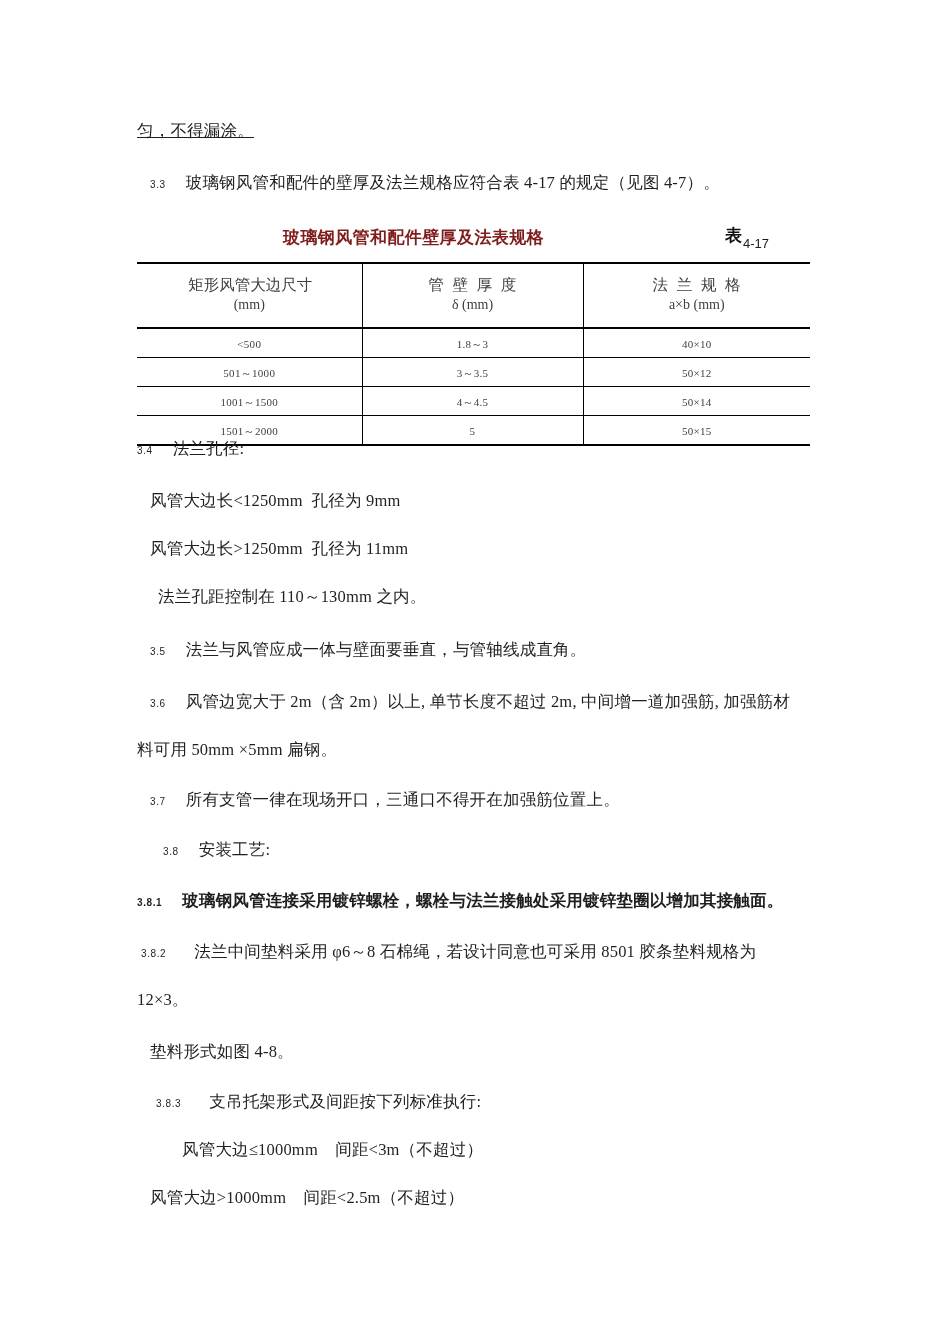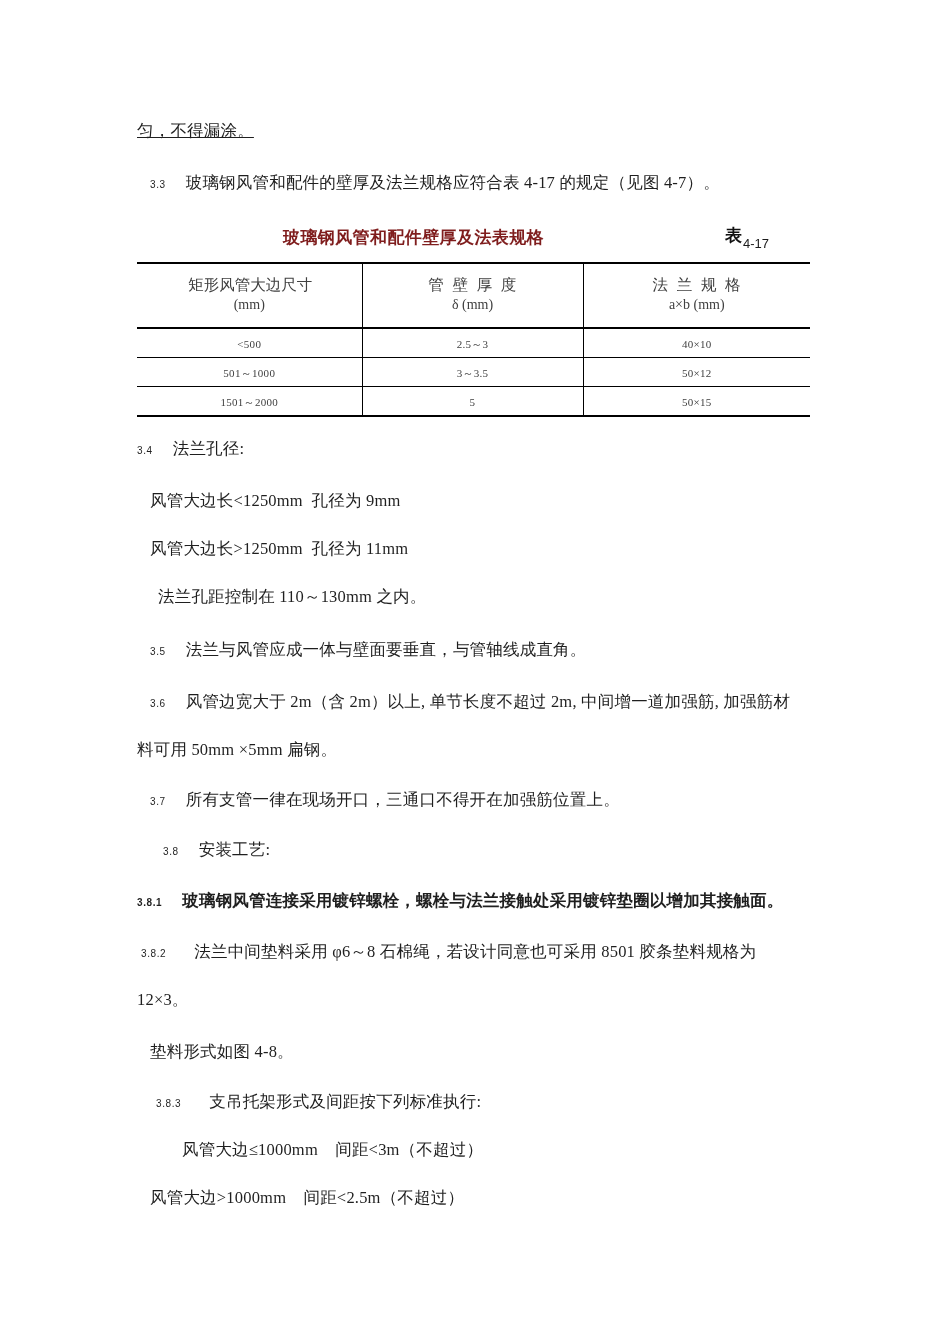--- a/index.html
+++ b/index.html
@@ -171,7 +171,7 @@
 
       <tr class="body">
         <td class="sep-r"><span class="cellval">&lt;500</span></td>
-        <td class="sep-r"><span class="cellval">2.5～3</span></td>
+        <td class="sep-r"><span class="cellval">1.8～3</span></td>
         <td><span class="cellval">40×10</span></td>
       </tr>
 

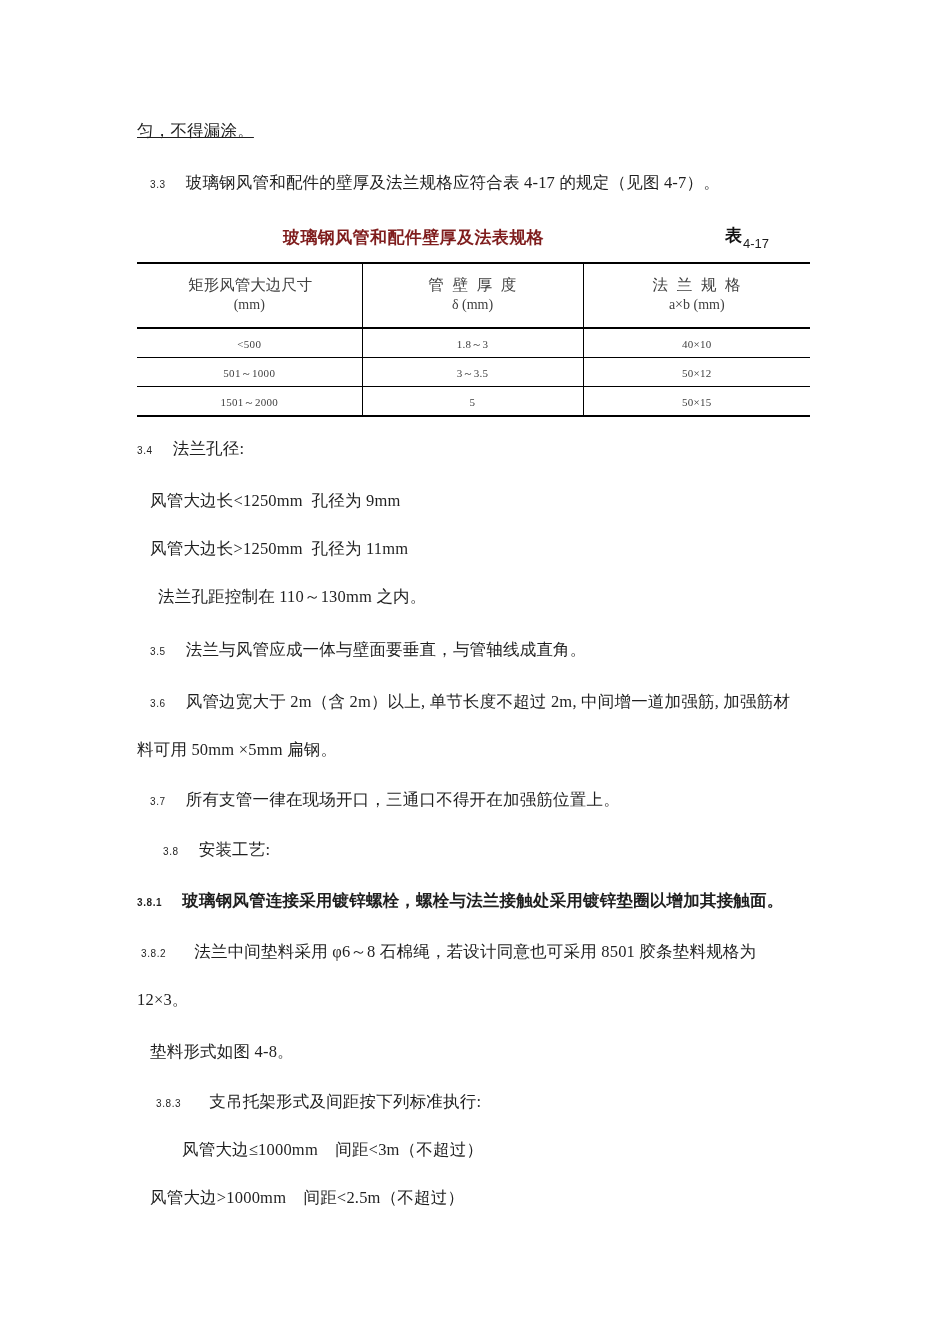--- a/index.html
+++ b/index.html
@@ -181,6 +181,11 @@
         <td><span class="cellval">50×12</span></td>
       </tr>
 
+      <tr class="body">
+        <td class="sep-r"><span class="cellval">1001～1500</span></td>
+        <td class="sep-r"><span class="cellval">4～4.5</span></td>
+        <td><span class="cellval">50×14</span></td>
+      </tr>
 
       <tr class="body last">
         <td class="sep-r"><span class="cellval">1501～2000</span></td>

